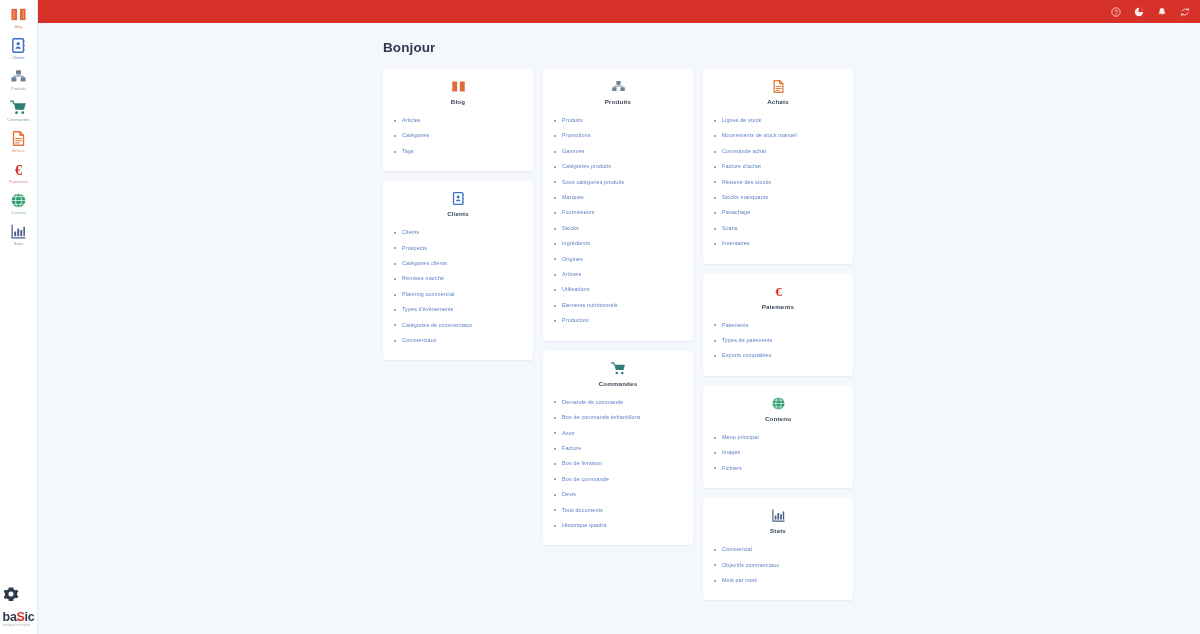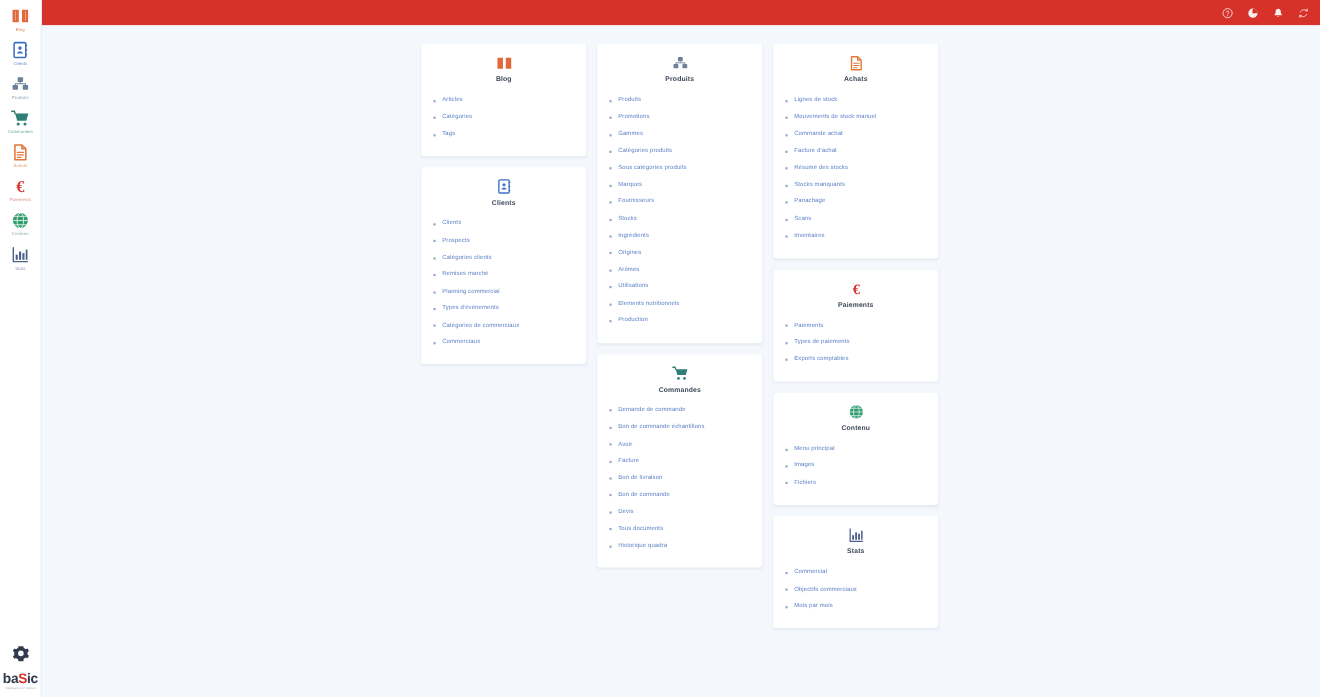--- a/index.html
+++ b/index.html
@@ -288,6 +288,7 @@
     </header>
 
     <div class="content">
+      <h1 class="page-title">Bonjour</h1>
       <div class="columns">
 
         <div class="col">

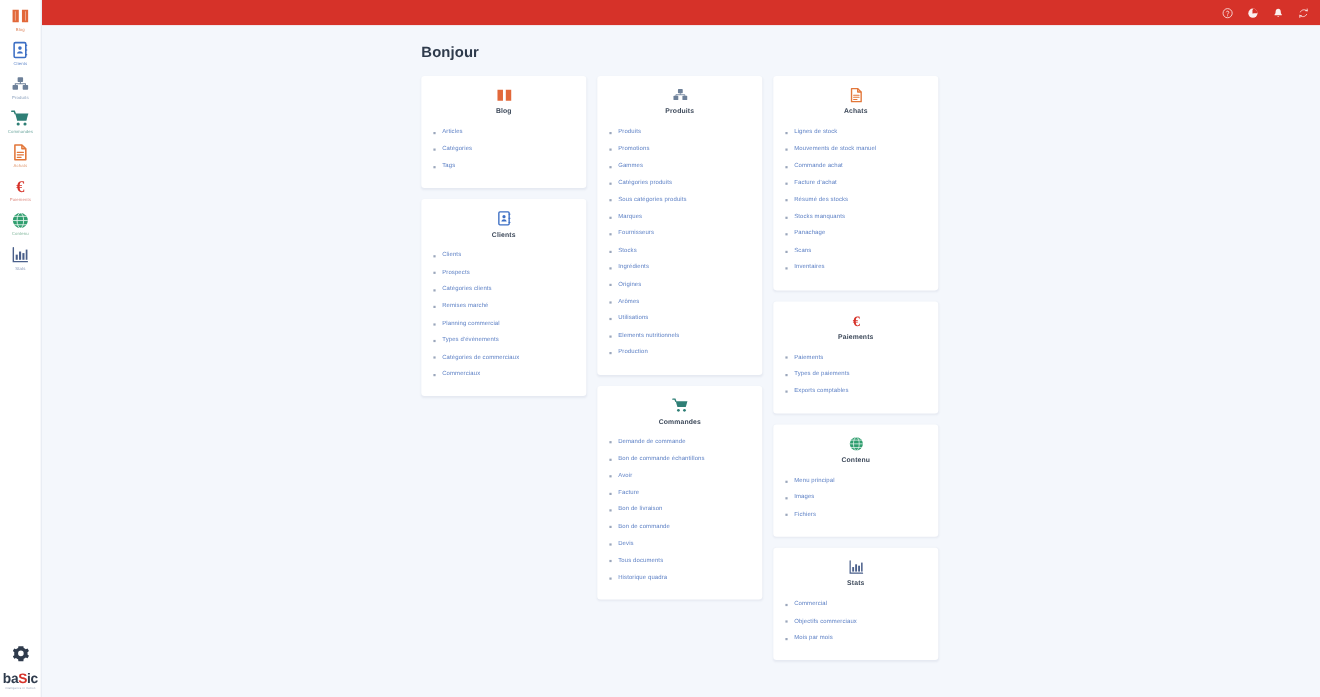--- a/index.html
+++ b/index.html
@@ -54,7 +54,7 @@
 
   .sidebar-bottom {
     margin-top: auto;
-    display: flex; flex-direction: column; align-items: center;
+    display: flex; flex-direction: column; align-items: flex-start;
     padding-bottom: 6px;
   }
   .gear-btn {

